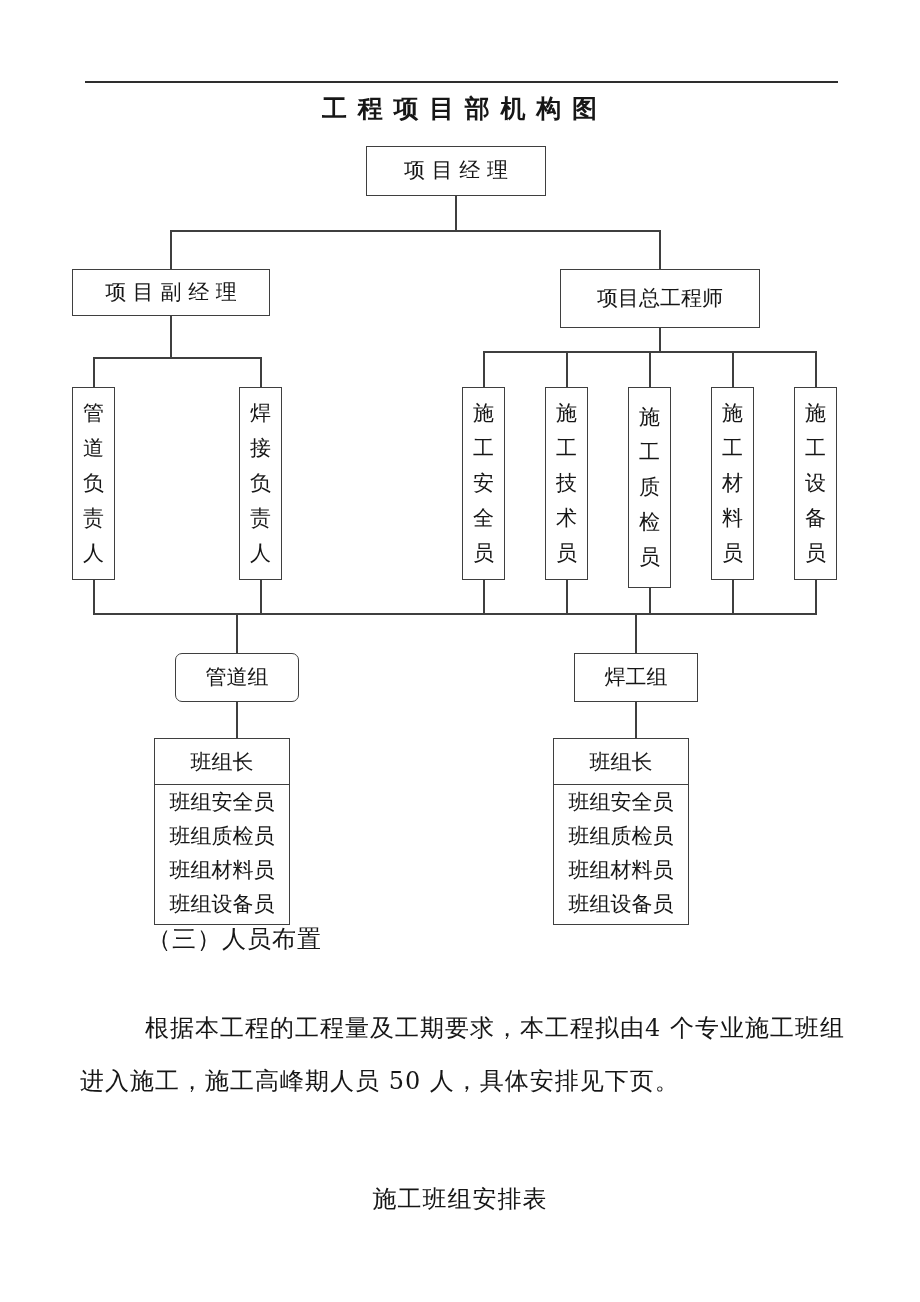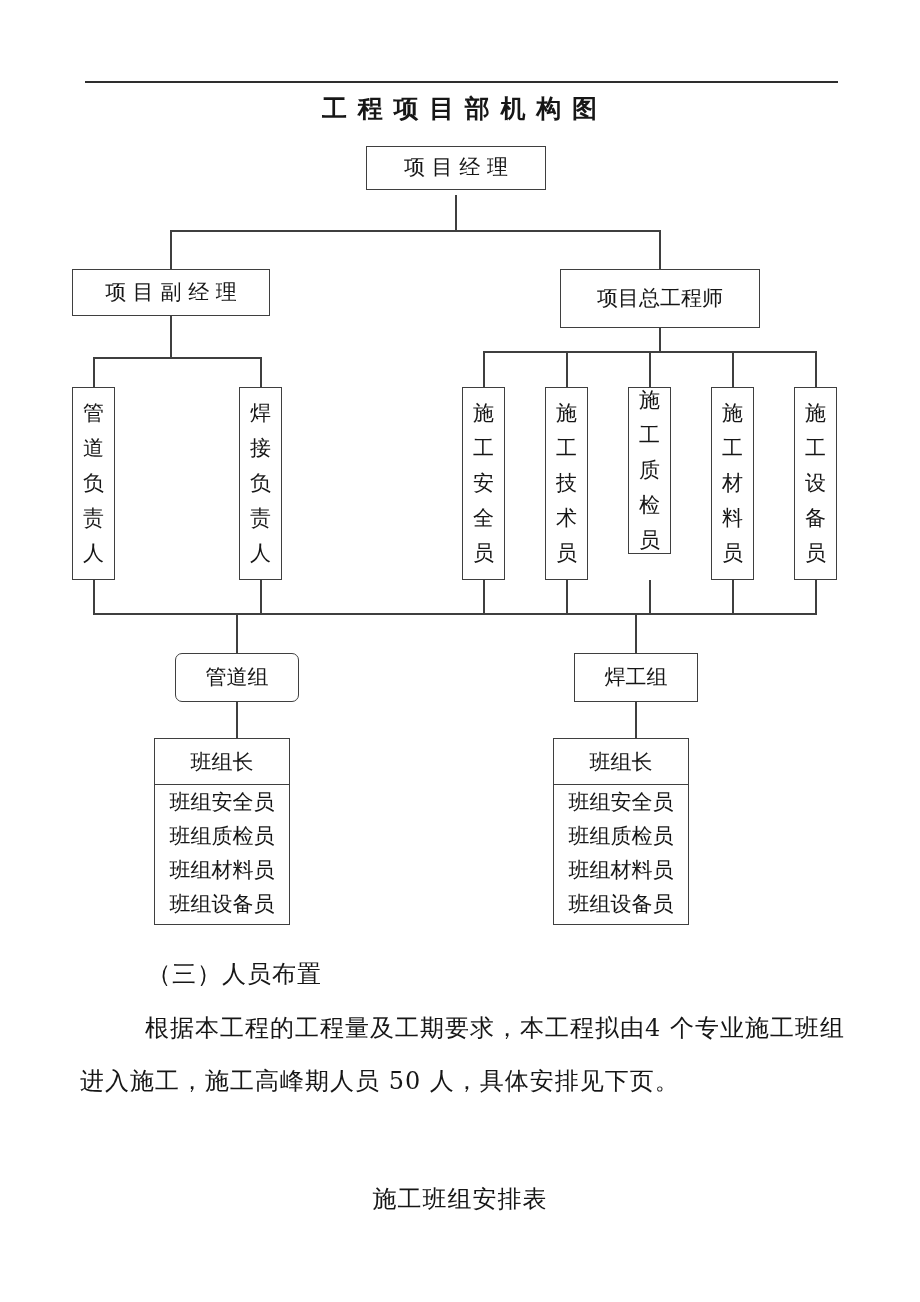--- a/index.html
+++ b/index.html
@@ -80,7 +80,7 @@
   <div class="vl" style="left:236px; top:702px; height:37px;"></div>
   <div class="vl" style="left:635px; top:702px; height:37px;"></div>
 
-  <div class="node" style="left:366px; top:146px; width:180px; height:44px;">
+  <div class="node" style="left:366px; top:146px; width:180px; height:50px;">
     <span>项 目 经 理</span>
   </div>
 

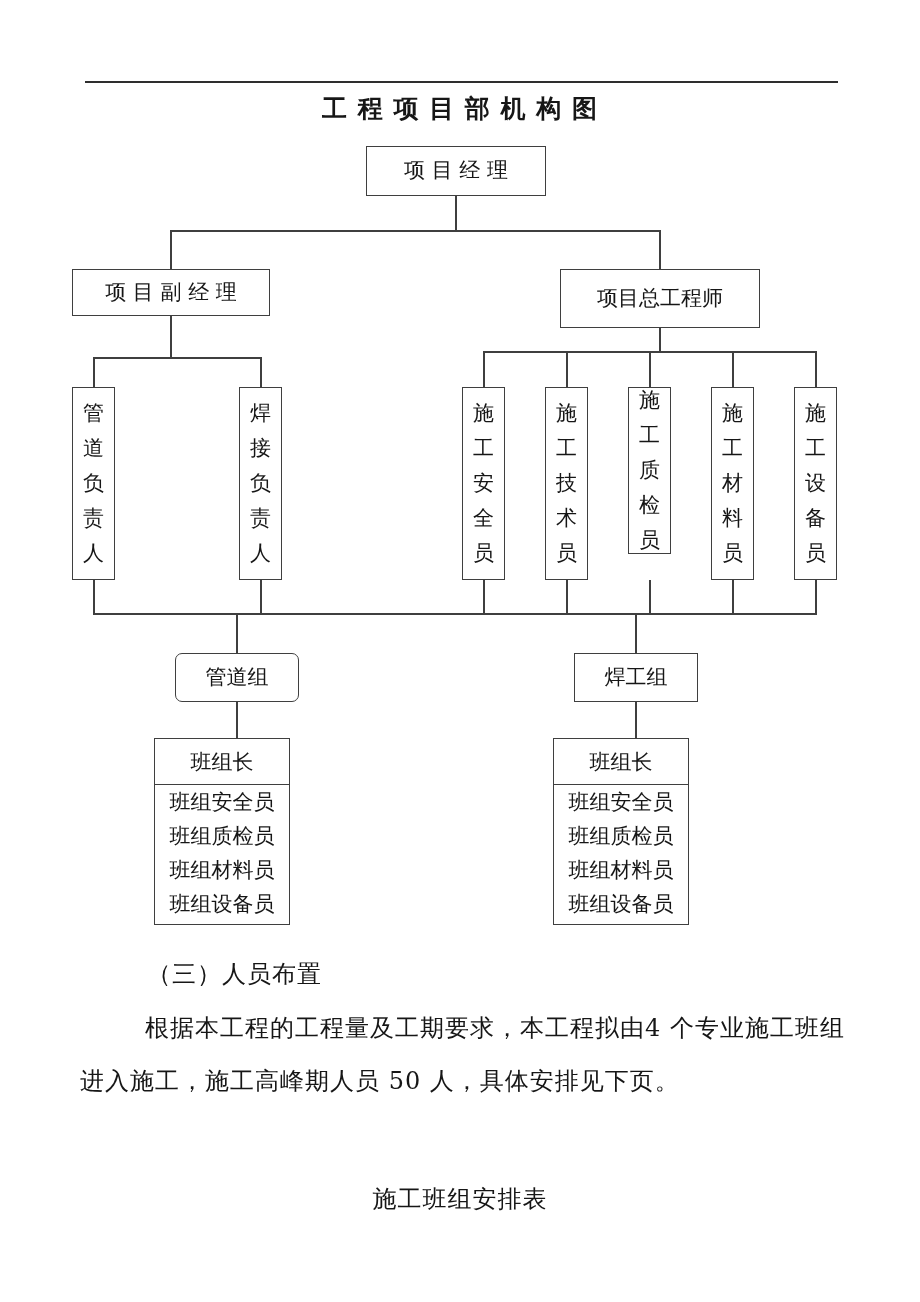--- a/index.html
+++ b/index.html
@@ -103,7 +103,7 @@
   <div class="node vnode" style="left:545px; top:387px; width:43px; height:193px;">
     <span class="vtext">施工技术员</span>
   </div>
-  <div class="node vnode" style="left:628px; top:387px; width:43px; height:167px;">
+  <div class="node vnode" style="left:628px; top:387px; width:43px; height:201px;">
     <span class="vtext">施工质检员</span>
   </div>
   <div class="node vnode" style="left:711px; top:387px; width:43px; height:193px;">

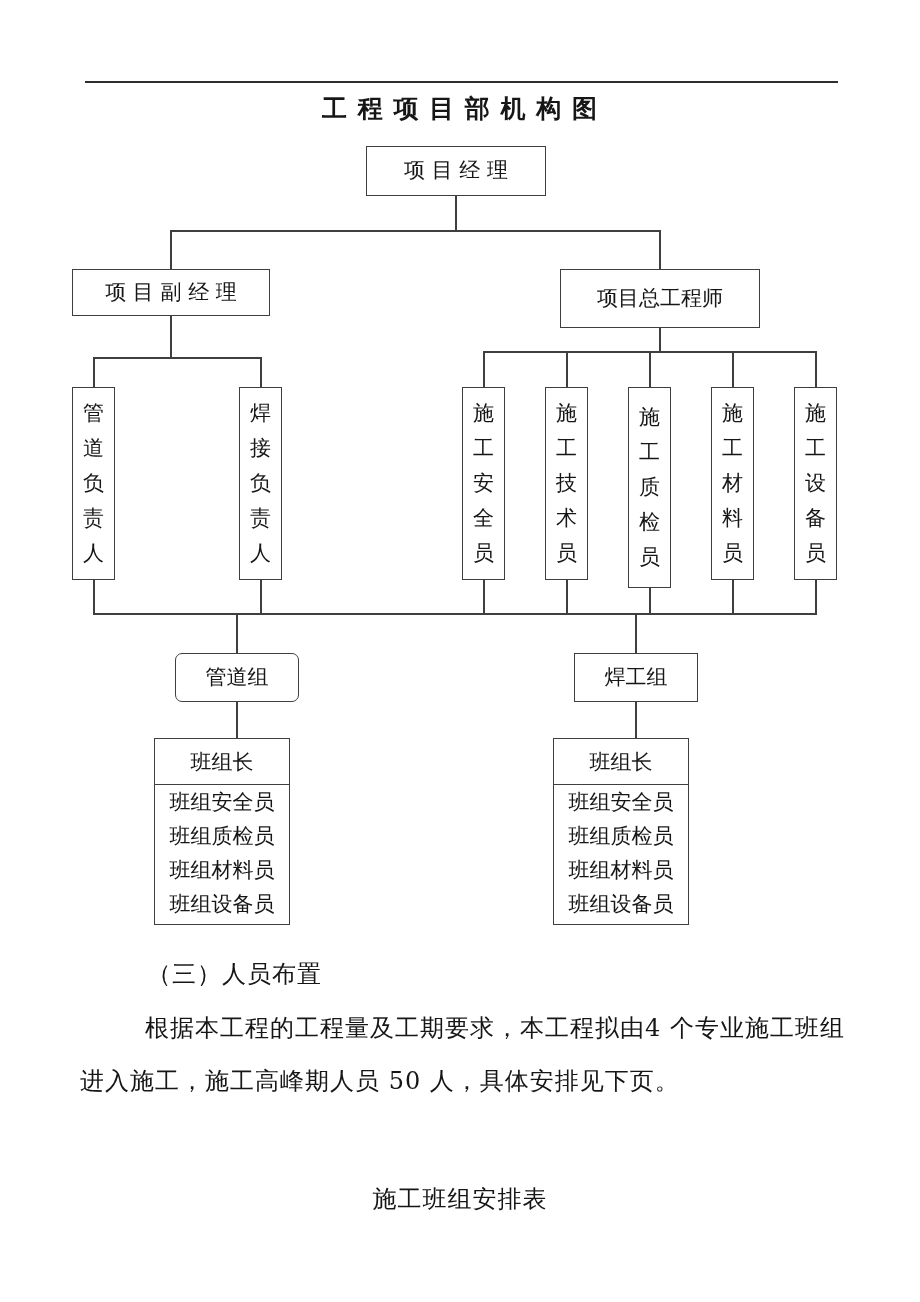--- a/index.html
+++ b/index.html
@@ -33,7 +33,7 @@
   }
   .tt-header { height:46px; line-height:46px; border-bottom:1.5px solid var(--line); }
   .tt-row { height:34px; line-height:34px; }
-  .sec-heading { position:absolute; left:147px; top:958px; font-size:24px; letter-spacing:1px; }
+  .sec-heading { position:absolute; left:147px; top:923px; font-size:24px; letter-spacing:1px; }
   .para-line { position:absolute; font-size:24px; letter-spacing:1px; white-space:nowrap; }
   .para-line.l1 { left:145px; top:1012px; }
   .para-line.l2 { left:80px;  top:1065px; }

